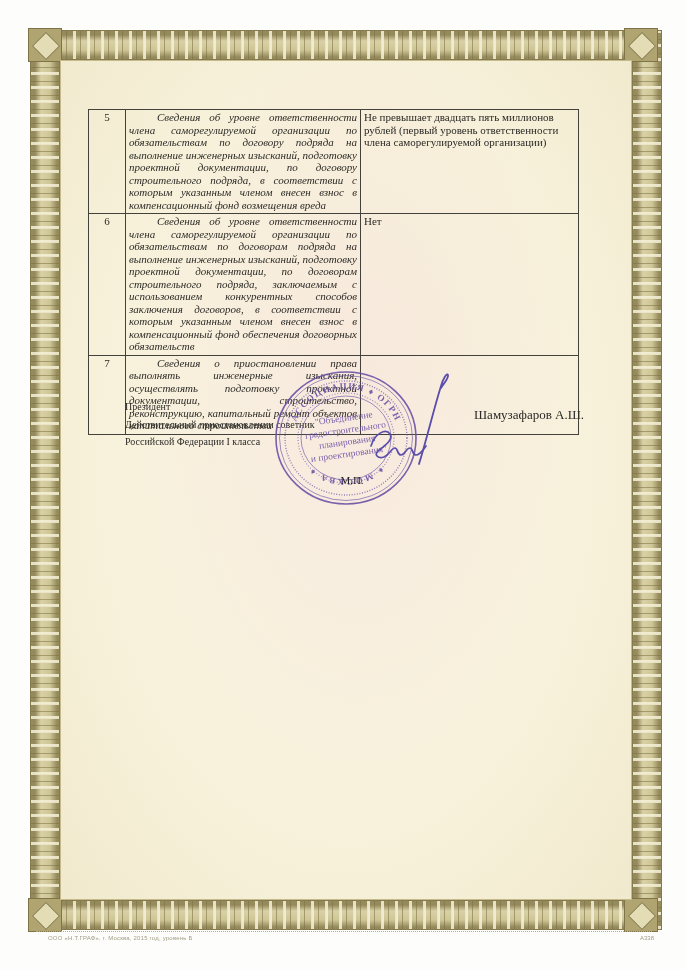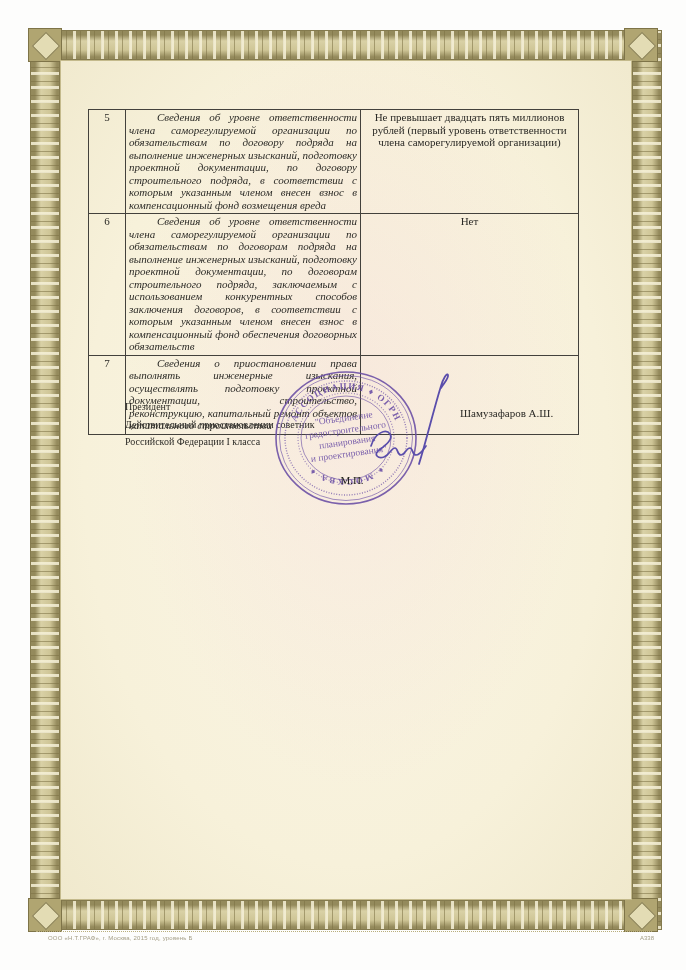--- a/index.html
+++ b/index.html
@@ -68,7 +68,7 @@
   }
   td.c-num{width:37px;text-align:center;}
   td.c-desc{width:235px;text-align:justify;text-indent:28px;font-style:italic;}
-  td.c-val{width:218px;text-align:center;}
+  td.c-val{width:218px;text-align:left;}
   tr.r5 td{height:86px;} tr.r6 td{height:125px;} tr.r7 td{height:57px;}
   
   .signatory{

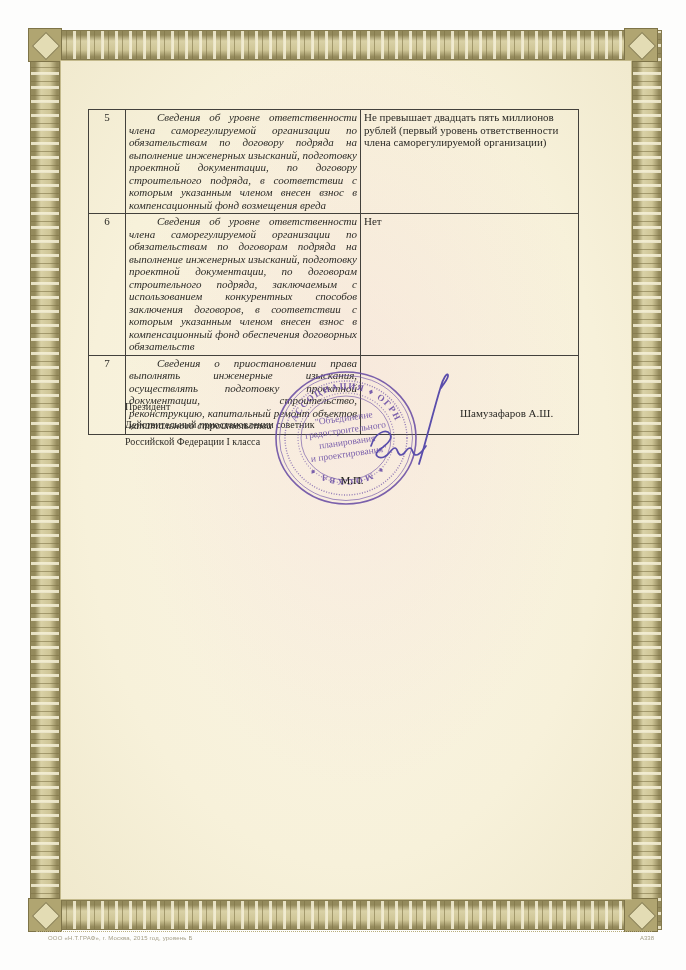--- a/index.html
+++ b/index.html
@@ -76,7 +76,7 @@
     color:var(--text-ink);width:300px;margin-left:32px;
   }
   .sig-name{
-    position:absolute;left:460px;top:407px;font-size:11px;color:var(--text-ink);
+    position:absolute;left:474px;top:407px;font-size:13px;color:var(--text-ink);
     white-space:nowrap;
   }
   .seal-mark{

